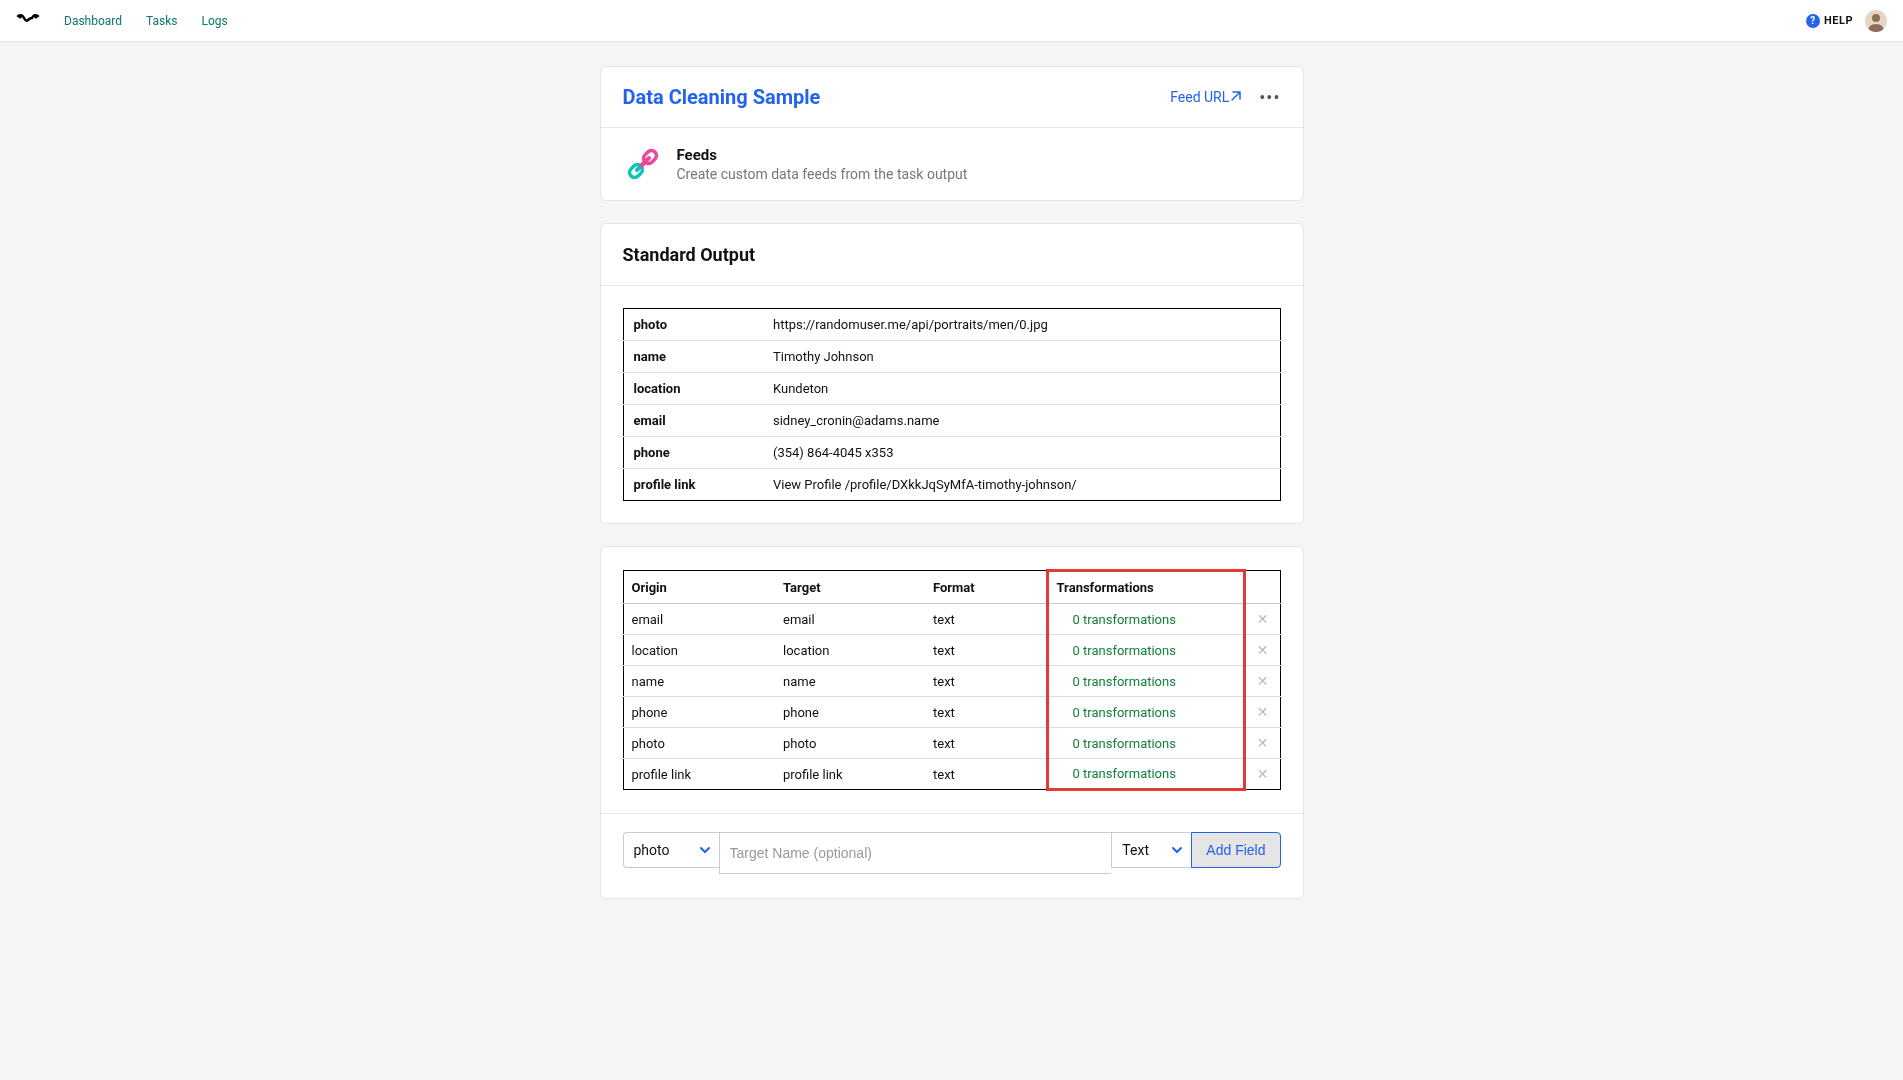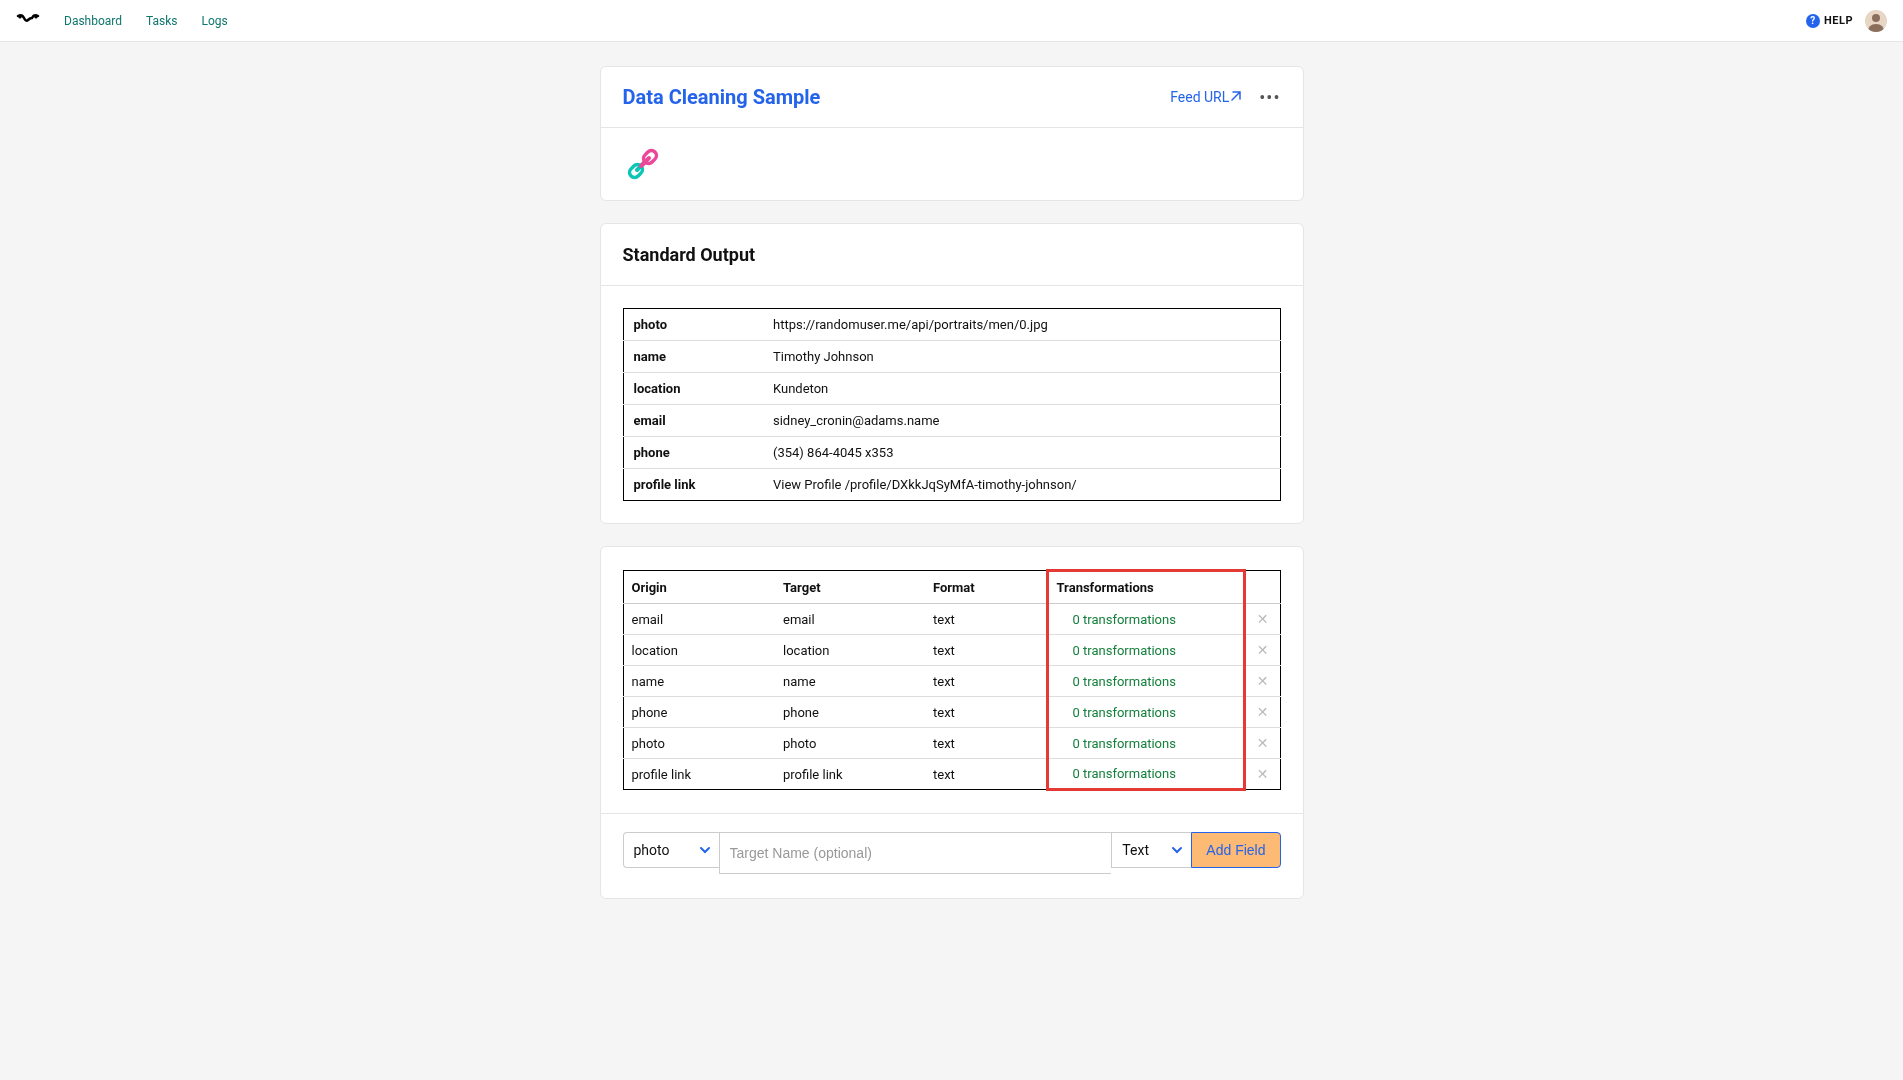--- a/index.html
+++ b/index.html
@@ -134,6 +134,10 @@
           <path d="M18 22 L26 14" stroke="#ec4899" stroke-width="4" stroke-linecap="round"></path>
         </svg>
       </div>
+      <div>
+        <div class="feeds-title">Feeds</div>
+        <div class="feeds-desc">Create custom data feeds from the task output</div>
+      </div>
     </div>
   </div>
 

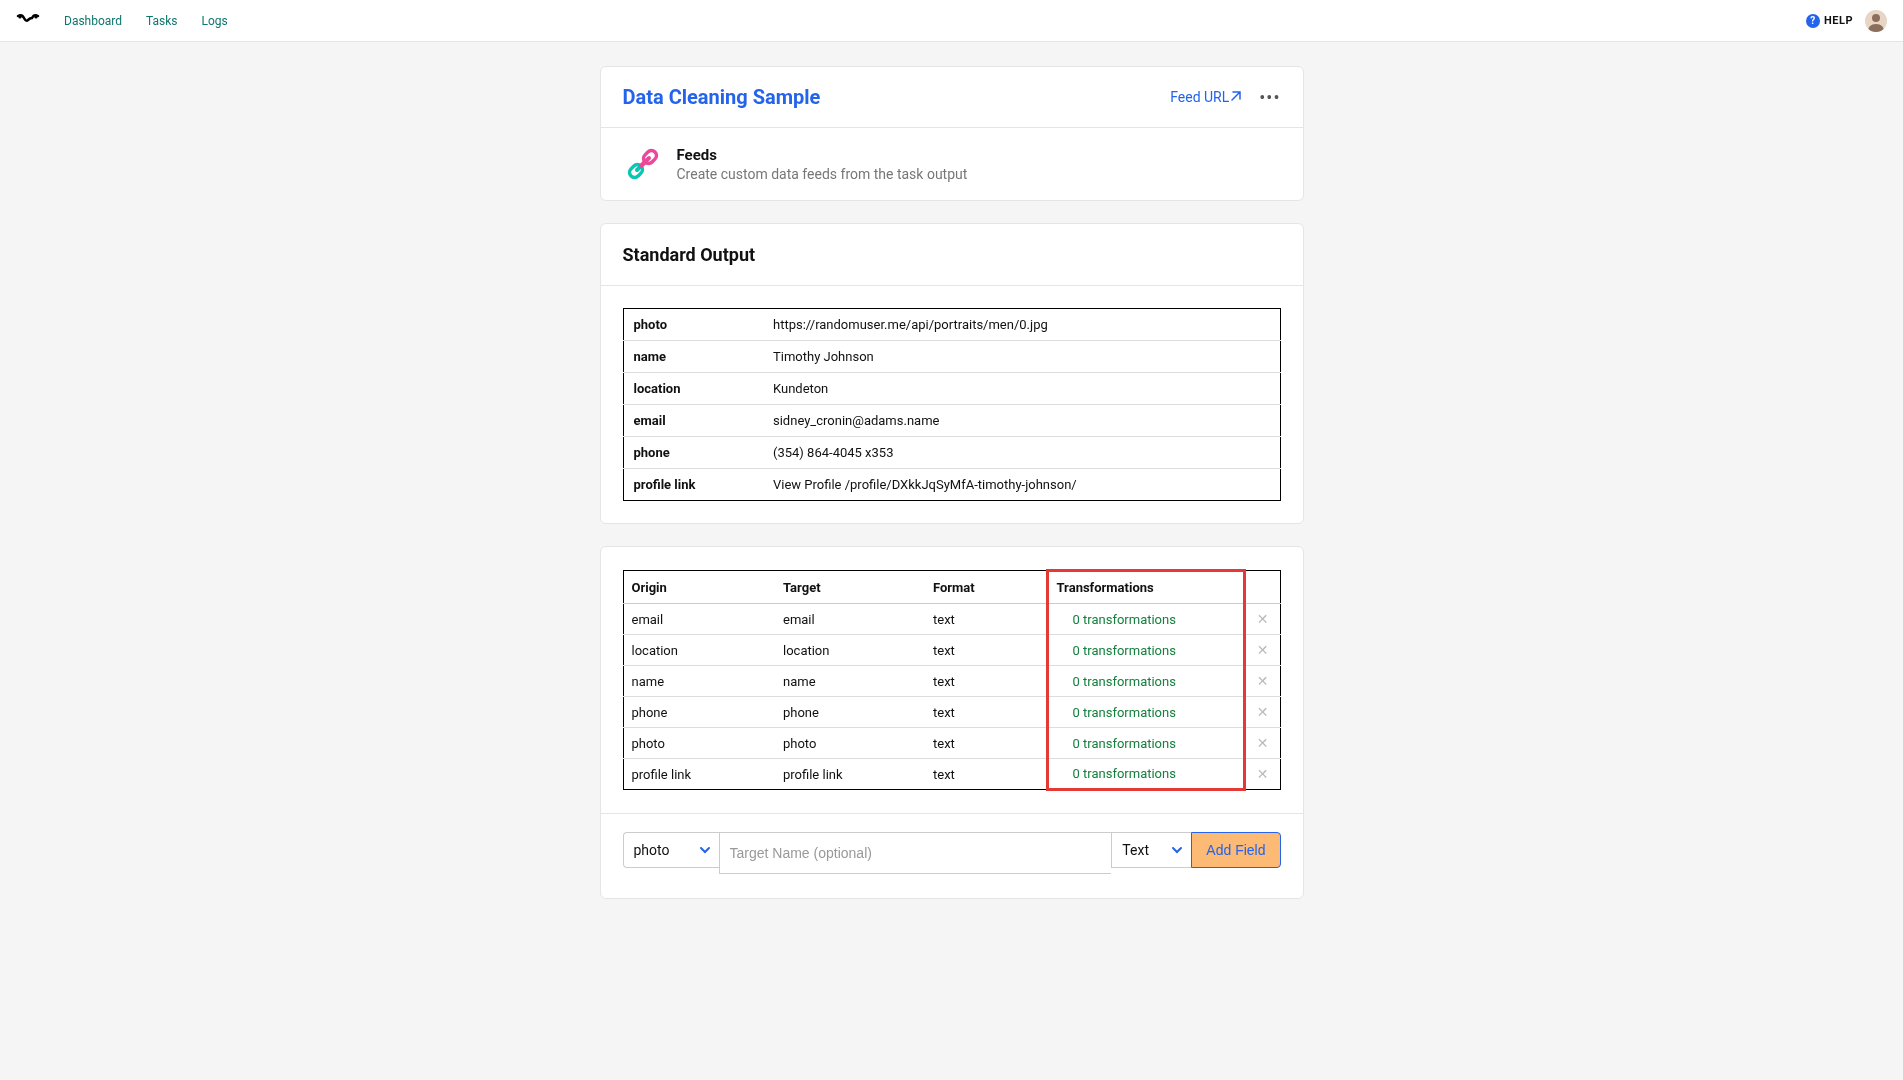--- a/index.html
+++ b/index.html
@@ -73,7 +73,7 @@
   .input-target { flex: 1; border: 1px solid #ccc; height: 42px; padding: 0 10px; font-size: 14px; outline: none; border-left: 1px solid #ccc; border-right: none; border-radius: 0; }
   .input-target::placeholder { color: #999; }
   .sel-format { width: 80px; border-radius: 0; border-right: none; }
-  .btn-add { border: 1px solid #2463eb; color: #2463eb; background: #fdba74; border-radius: 4px; border-top-left-radius: 0; border-bottom-left-radius: 0; padding: 0 14px; font-size: 14px; cursor: pointer; height: 36px; }
+  .btn-add { border: 1px solid #2463eb; color: #2463eb; background: #e5e5e5; border-radius: 4px; border-top-left-radius: 0; border-bottom-left-radius: 0; padding: 0 14px; font-size: 14px; cursor: pointer; height: 36px; }
 
   svg { display: block; }
 </style>

